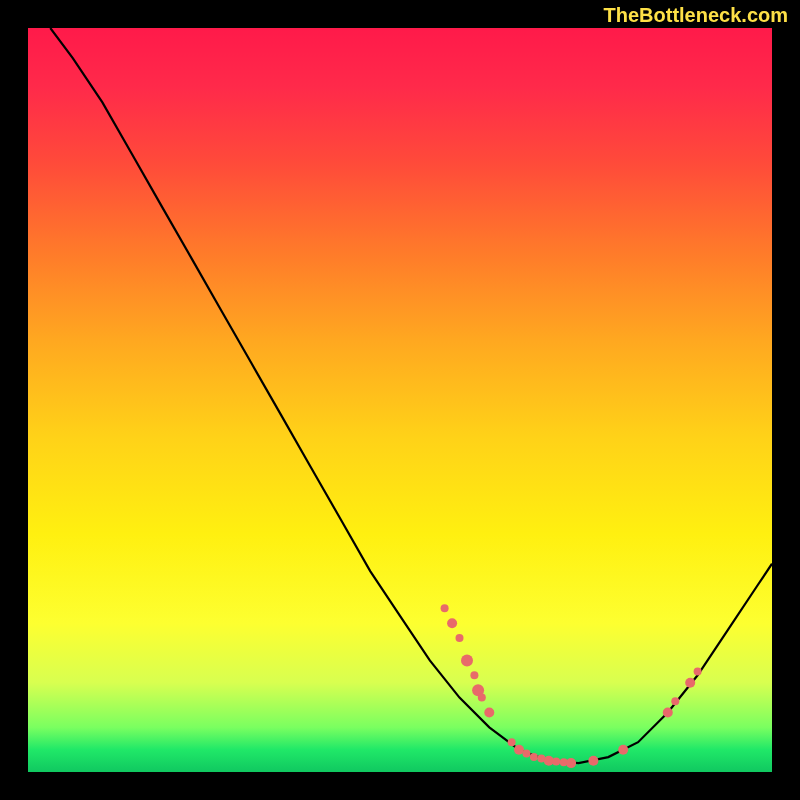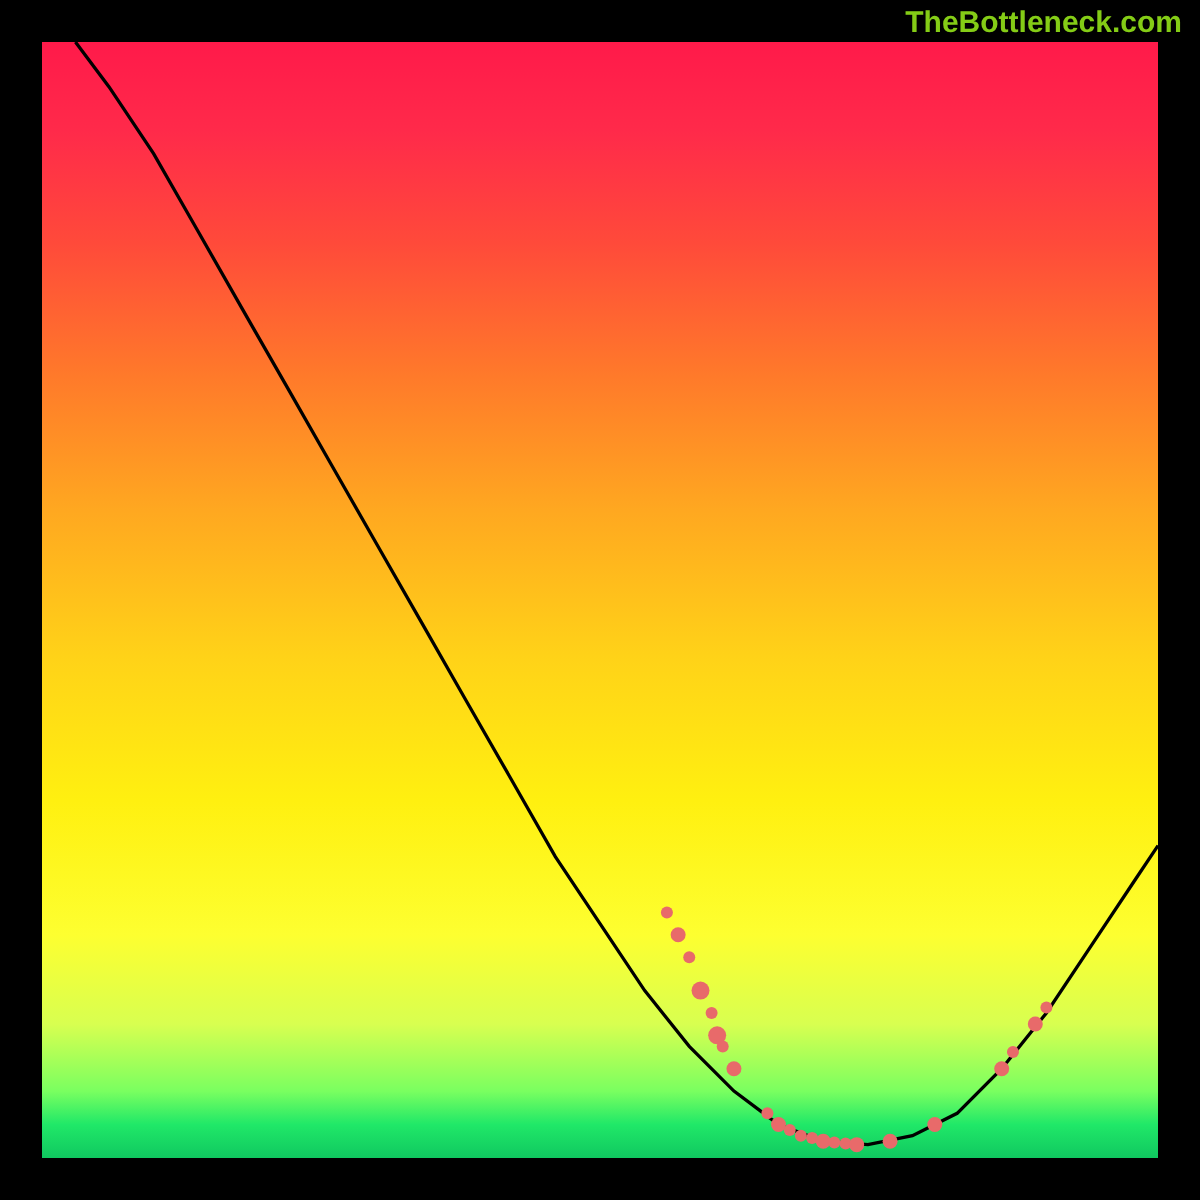--- a/index.html
+++ b/index.html
@@ -4,7 +4,7 @@
   <style>
     * { margin: 0; padding: 0; box-sizing: border-box; }
     body { width: 800px; height: 800px; background: #000; position: relative; overflow: hidden; }
-    .watermark { position: absolute; top: 4px; right: 12px; color: #84cc16; font-family: Arial, sans-serif; font-size: 20px; font-weight: bold; z-index: 10; }
+    .watermark { position: absolute; top: 4px; right: 12px; color: #fde047; font-family: Arial, sans-serif; font-size: 20px; font-weight: bold; z-index: 10; }
     .chart-wrap { position: absolute; top: 28px; left: 28px; width: 744px; height: 744px; }
     .gradient-bg { position: absolute; inset: 0; background: linear-gradient(to bottom,
       #ff1a4a 0%,

